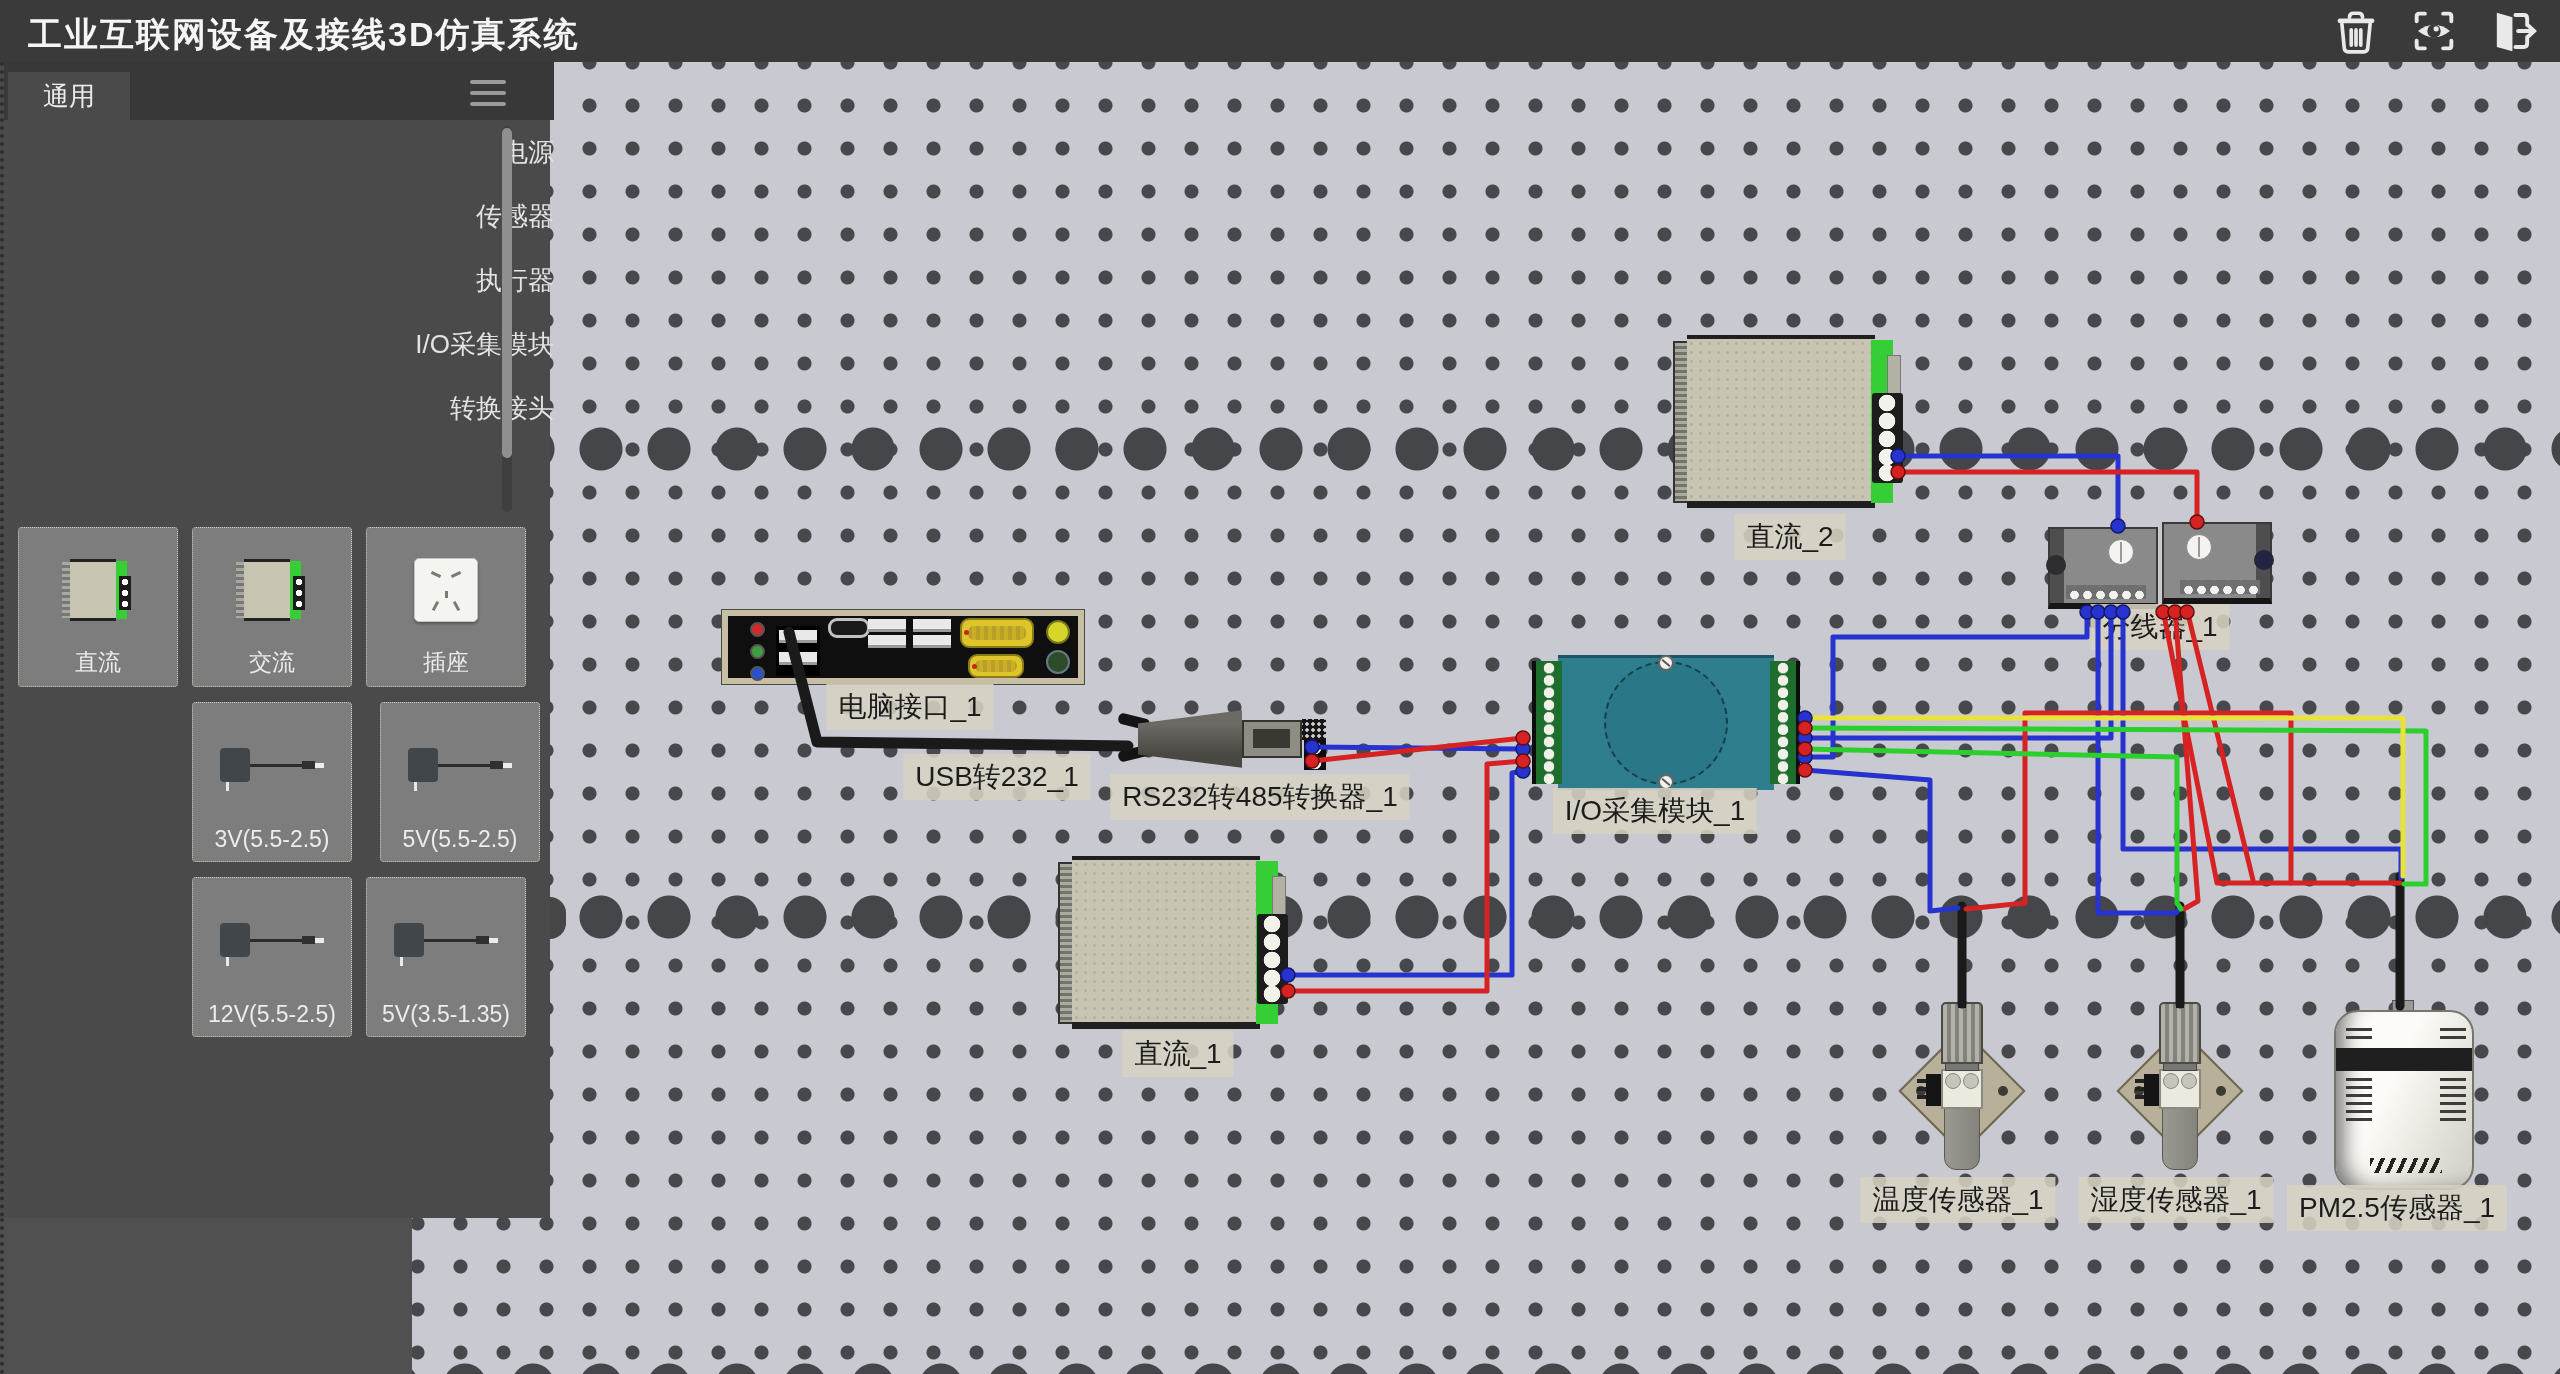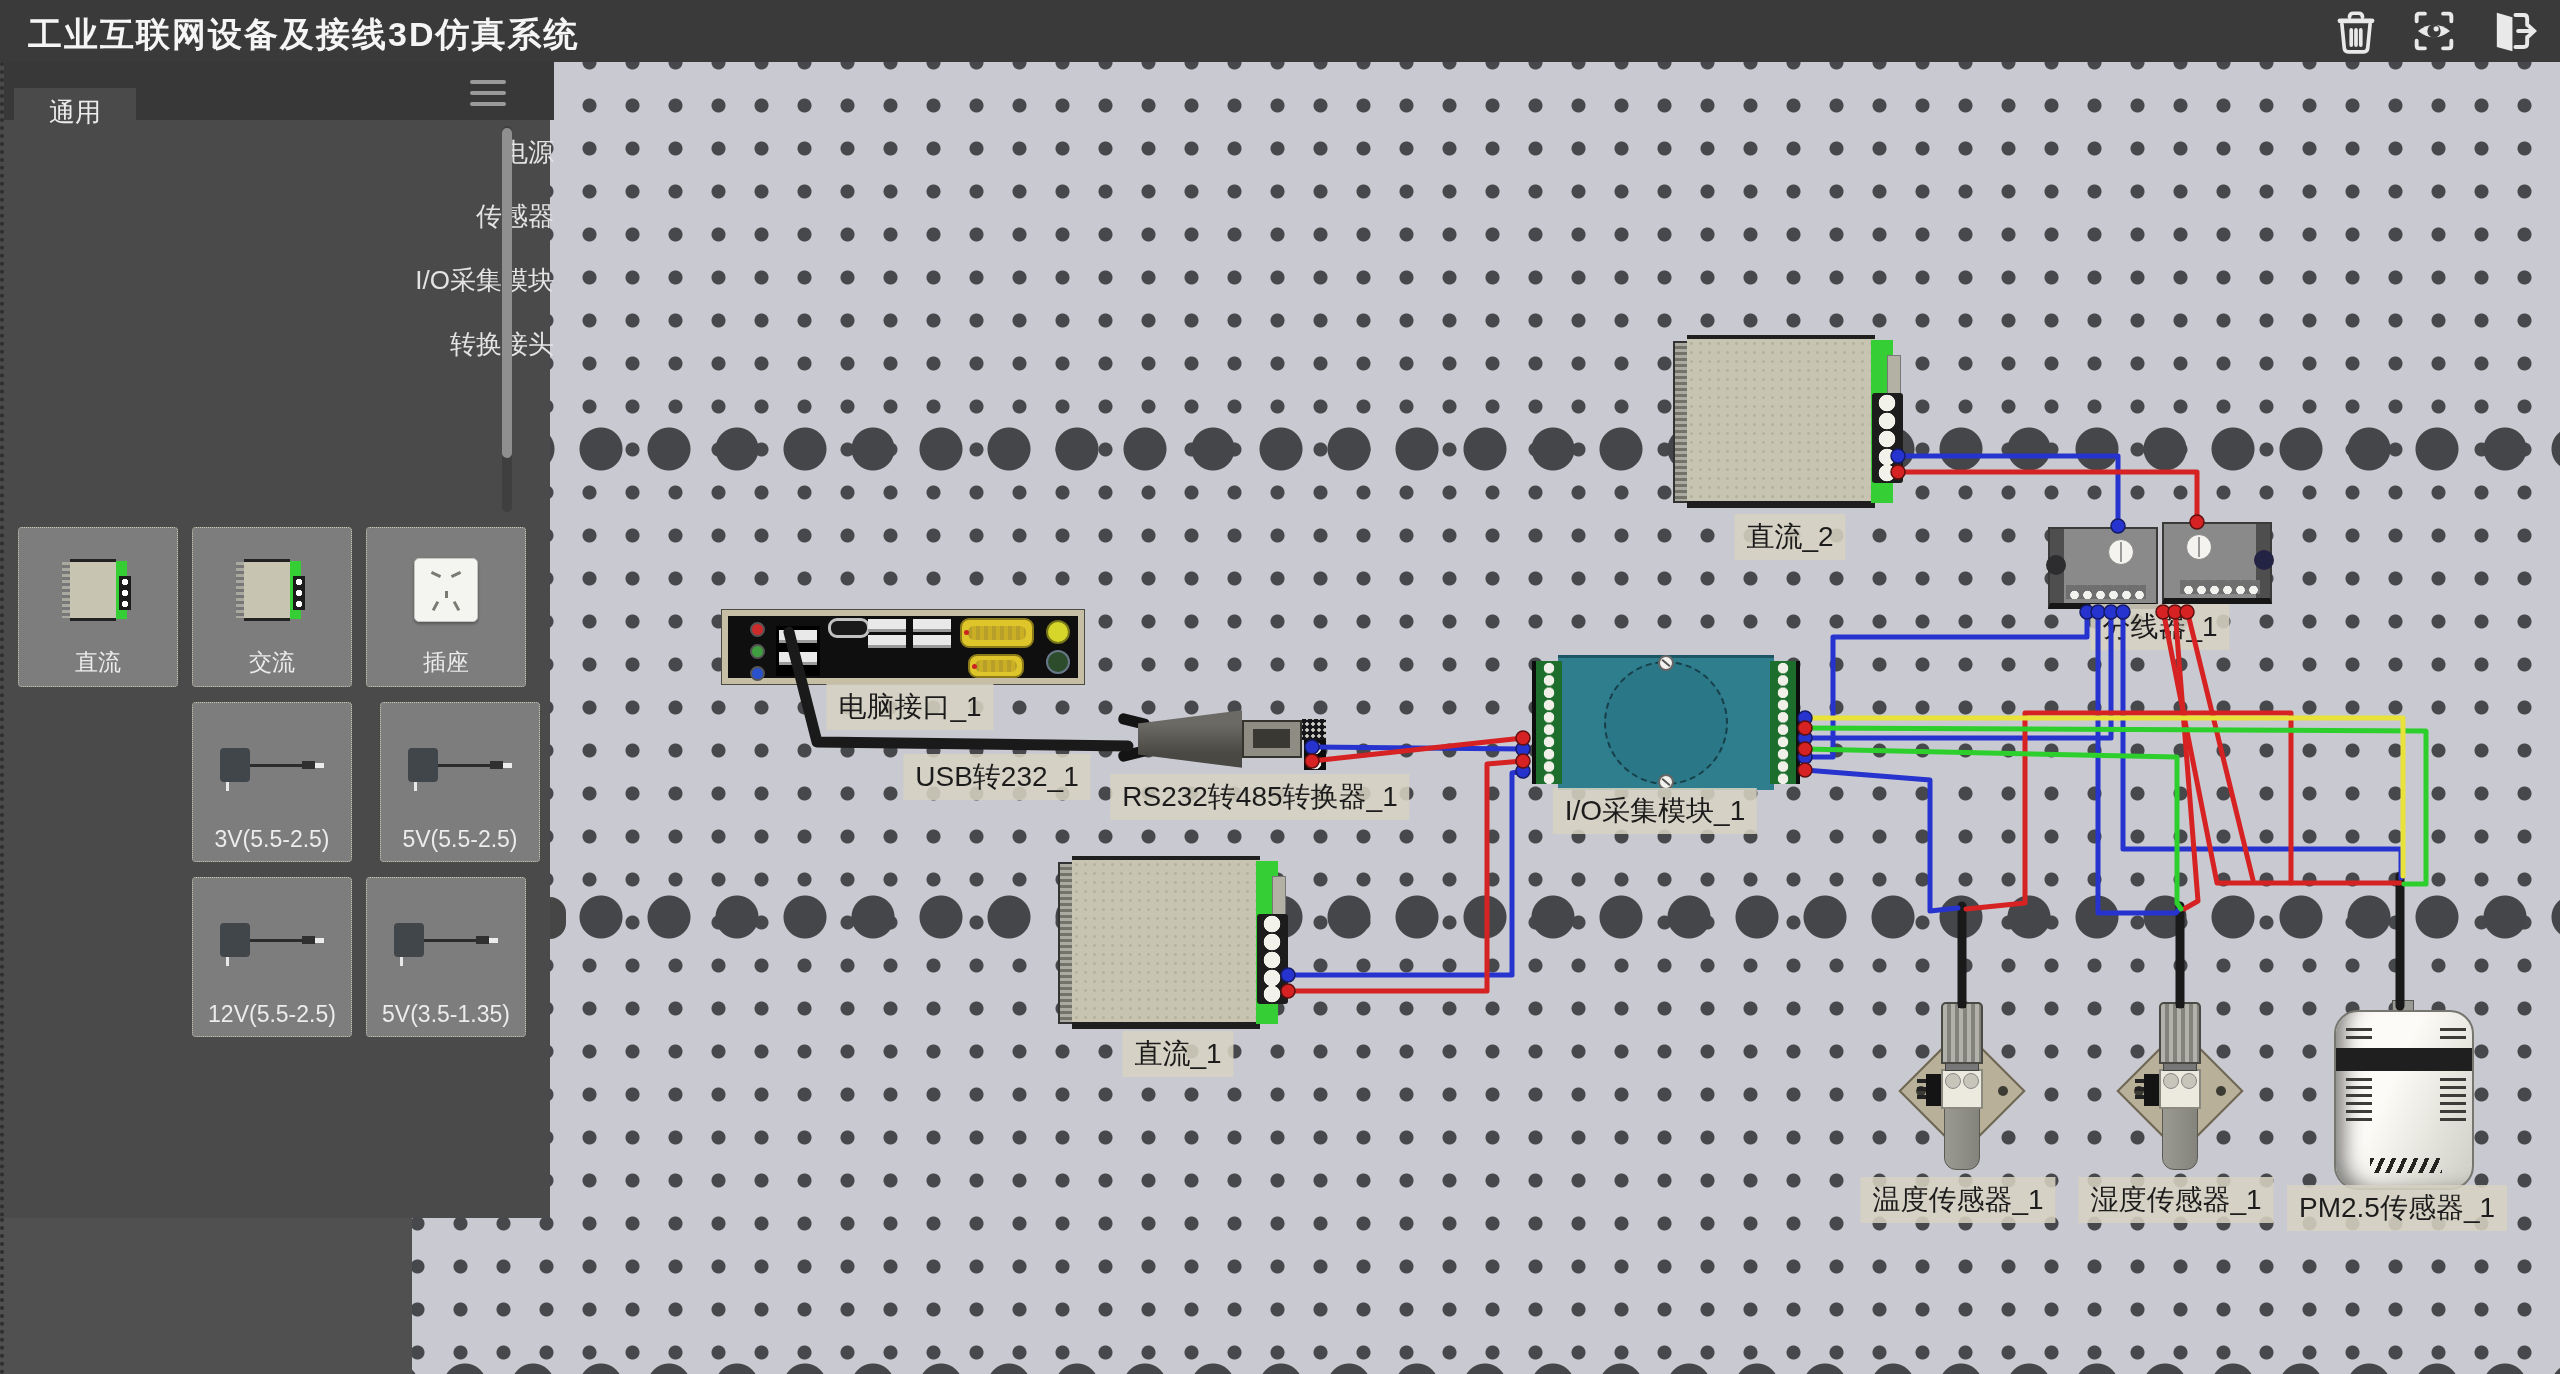--- a/index.html
+++ b/index.html
@@ -23,7 +23,7 @@
   
   .sidebar{position:absolute;left:0;top:62px;width:550px;height:1156px;background:#4a4a4a;z-index:40;border-left:4px dotted #2e2e2e;box-sizing:border-box;}
   .side-header{position:absolute;left:0;top:0;width:550px;height:58px;background:#383838;}
-  .side-tab{position:absolute;left:10px;top:10px;width:122px;height:48px;background:#4a4a4a;color:#ececec;font-size:26px;display:flex;align-items:center;justify-content:center;cursor:pointer;margin-top:16px;}
+  .side-tab{position:absolute;left:4px;top:10px;width:122px;height:48px;background:#4a4a4a;color:#ececec;font-size:26px;display:flex;align-items:center;justify-content:center;cursor:pointer;}
   .hamburger{position:absolute;right:44px;top:18px;width:36px;height:26px;cursor:pointer;}
   .hamburger i{display:block;height:4px;background:#9a9a9a;border-radius:2px;margin-bottom:7px;}
   .side-menu{position:absolute;left:0;top:58px;width:550px;}

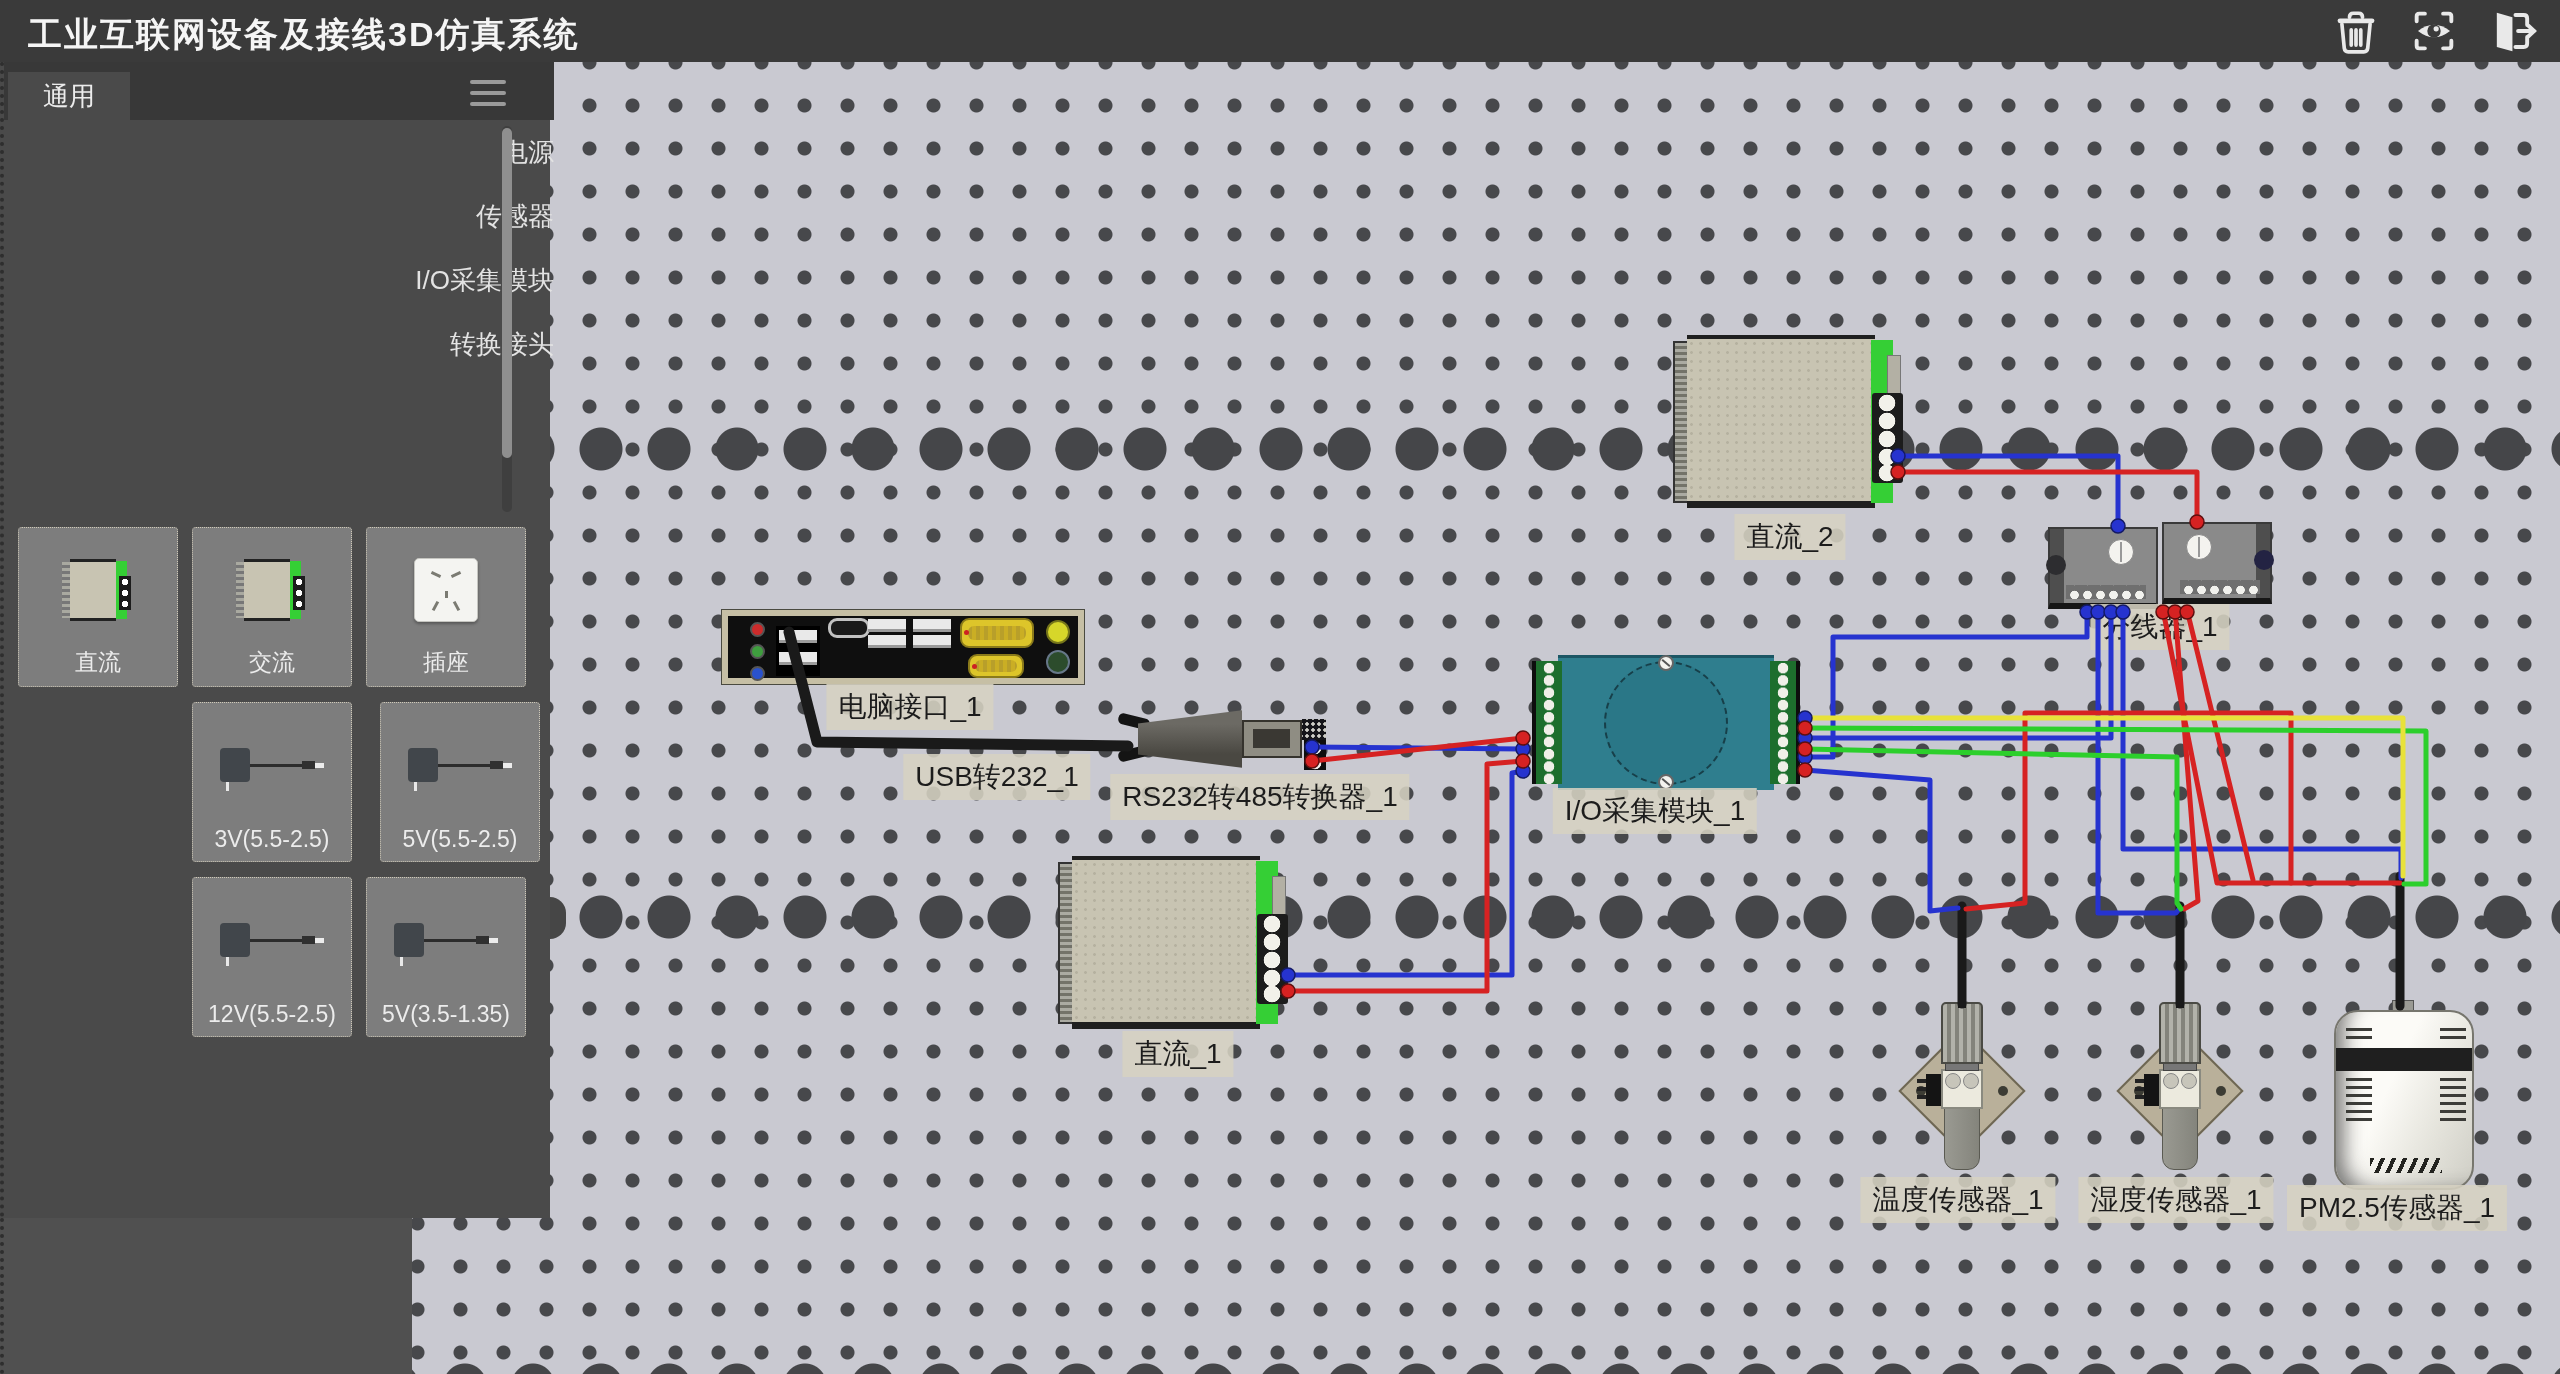--- a/index.html
+++ b/index.html
@@ -361,6 +361,7 @@
     <div class="side-menu">
       <div class="side-item">电源</div>
       <div class="side-item">传感器</div>
+      <div class="side-item">执行器</div>
       <div class="side-item">I/O采集模块</div>
       <div class="side-item">转换接头</div>
     </div>

